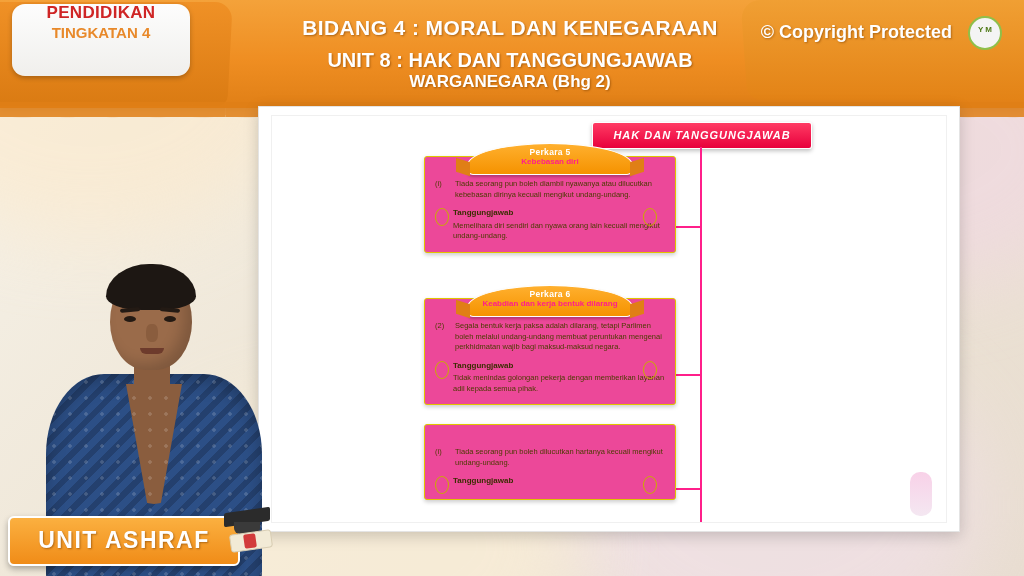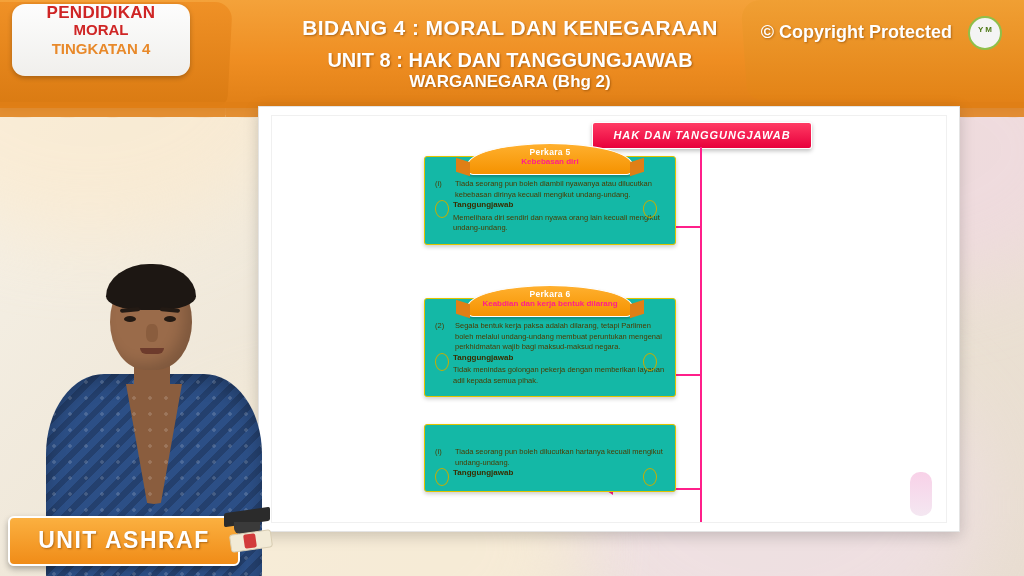--- a/index.html
+++ b/index.html
@@ -496,7 +496,6 @@
 
   <div class="logo-plate">
     <div class="logo-l1">PENDIDIKAN</div>
-    <div class="logo-l2">MORAL</div>
     <div class="logo-l3">TINGKATAN 4</div>
   </div>
 

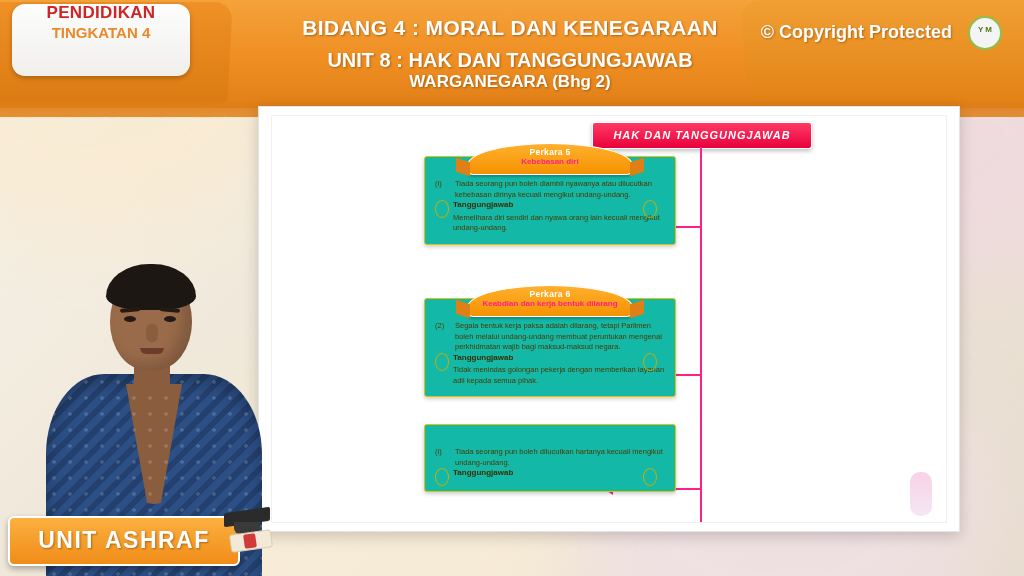--- a/index.html
+++ b/index.html
@@ -217,7 +217,7 @@
   .box {
     position: absolute;
     width: 250px;
-    background: #14b8a6;
+    background: #ec4899;
     border: 1px solid #e0c400;
     border-radius: 3px;
     box-shadow: 0 2px 4px rgba(0,0,0,.2);

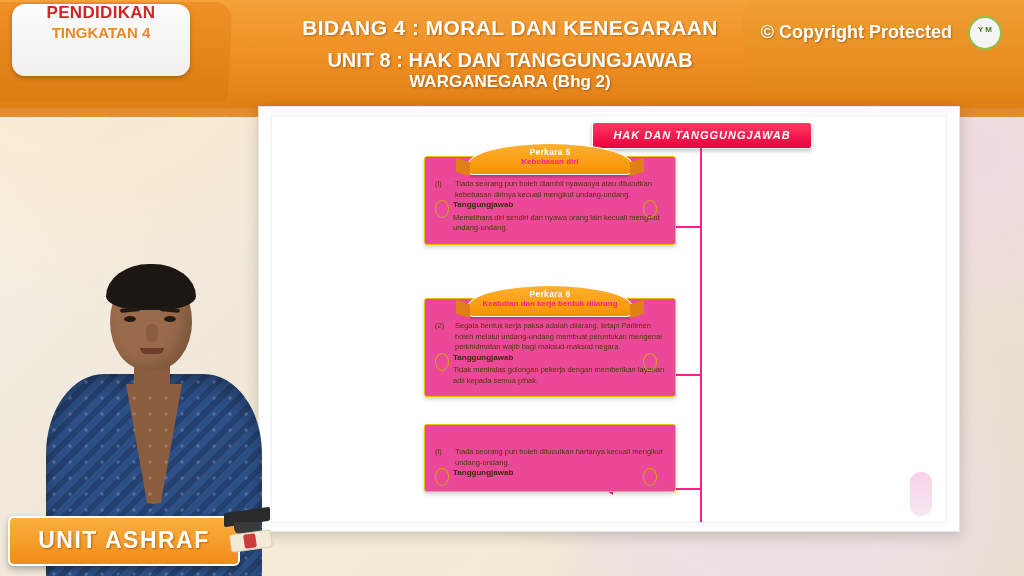--- a/index.html
+++ b/index.html
@@ -283,6 +283,7 @@
 
   .resp-block {
     position: relative;
+    margin-top: 8px;
     padding-left: 18px;
     padding-bottom: 4px;
   }

